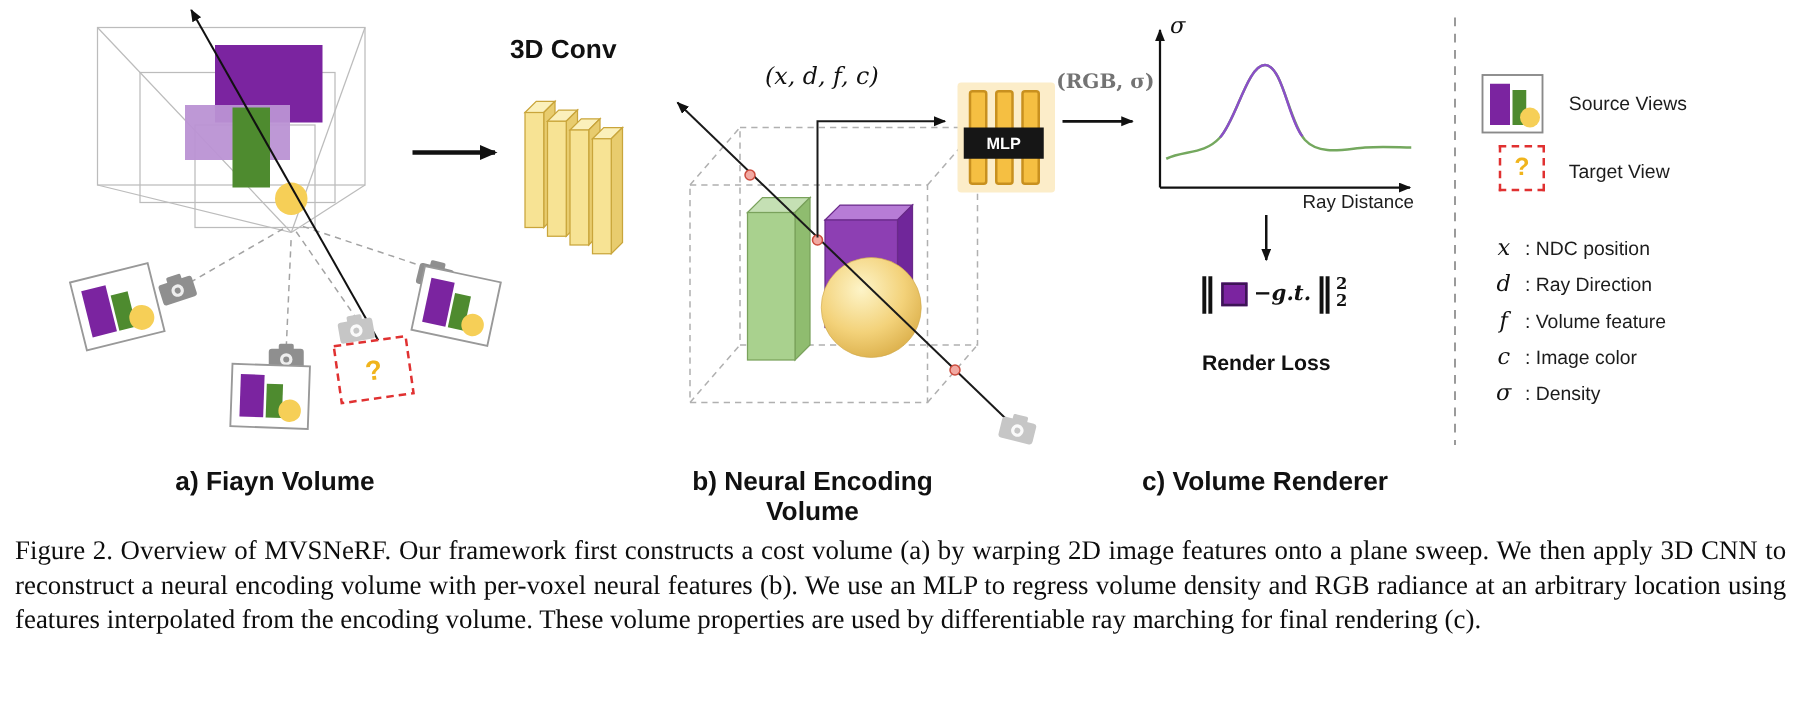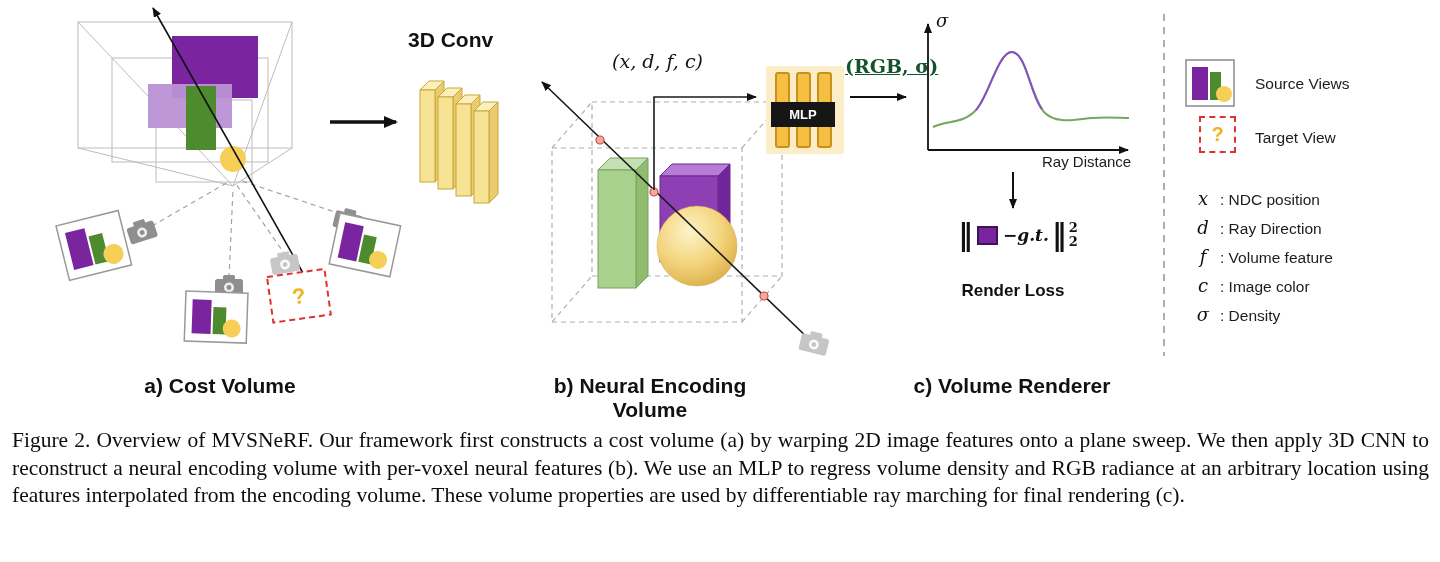--- a/index.html
+++ b/index.html
@@ -11,7 +11,7 @@
 
   .panel-label { font-weight:700; font-size:21px; color:#111; text-align:center; }
   .tuple-label { font-family:"DejaVu Serif", serif; font-style:italic; font-size:19px; color:#111; }
-  .tuple-label-bold { font-family:"DejaVu Serif", serif; font-weight:700; font-size:19px; color:#14532d;text-decoration:underline; }
+  .tuple-label-bold { font-family:"DejaVu Serif", serif; font-weight:700; font-size:16px; color:#737373; }
   .sigma-axis { font-family:"DejaVu Serif", serif; font-style:italic; font-size:18px; color:#111; }
   .ray-distance { font-size:15px; color:#1c1c1c; }
 

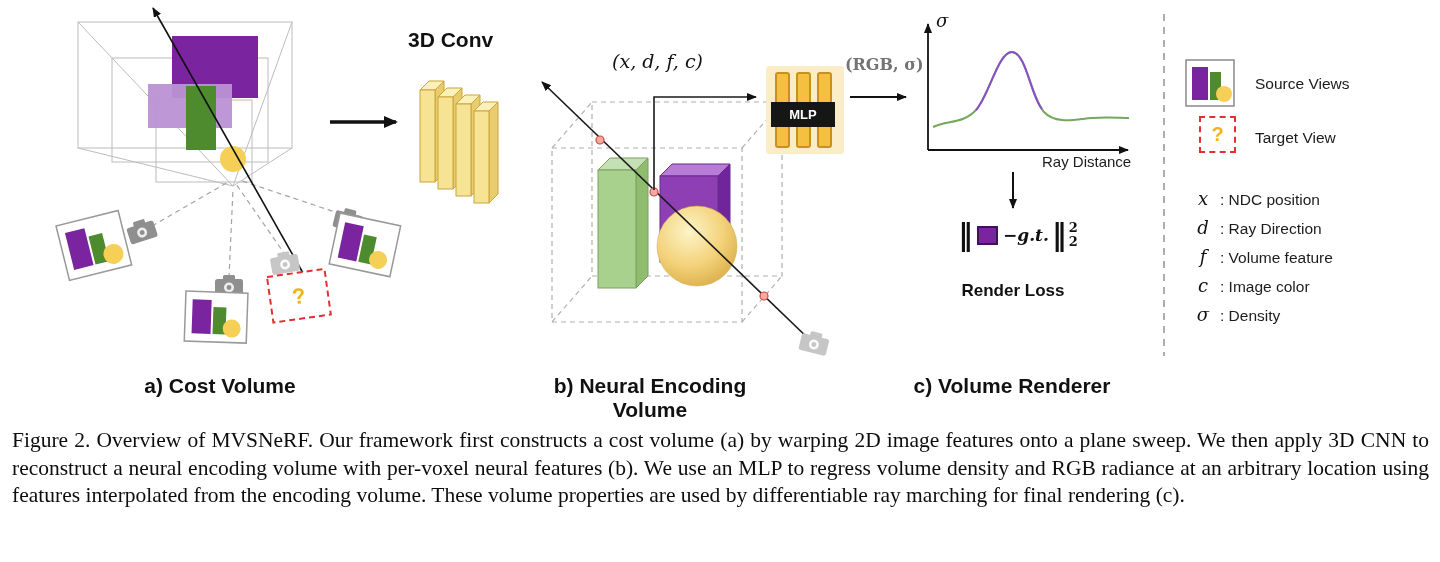--- a/index.html
+++ b/index.html
@@ -221,7 +221,7 @@
     </g>
   </svg>
 
-  <div class="abs panel-label" style="left:120px; top:374px; width:200px;">a) Cost Volume</div>
+  <div class="abs panel-label" style="left:120px; top:374px; width:200px;">a) Fiayn Volume</div>
   <div class="abs panel-label" style="left:520px; top:374px; width:260px;">b) Neural Encoding Volume</div>
   <div class="abs panel-label" style="left:912px; top:374px; width:200px;">c) Volume Renderer</div>
 

